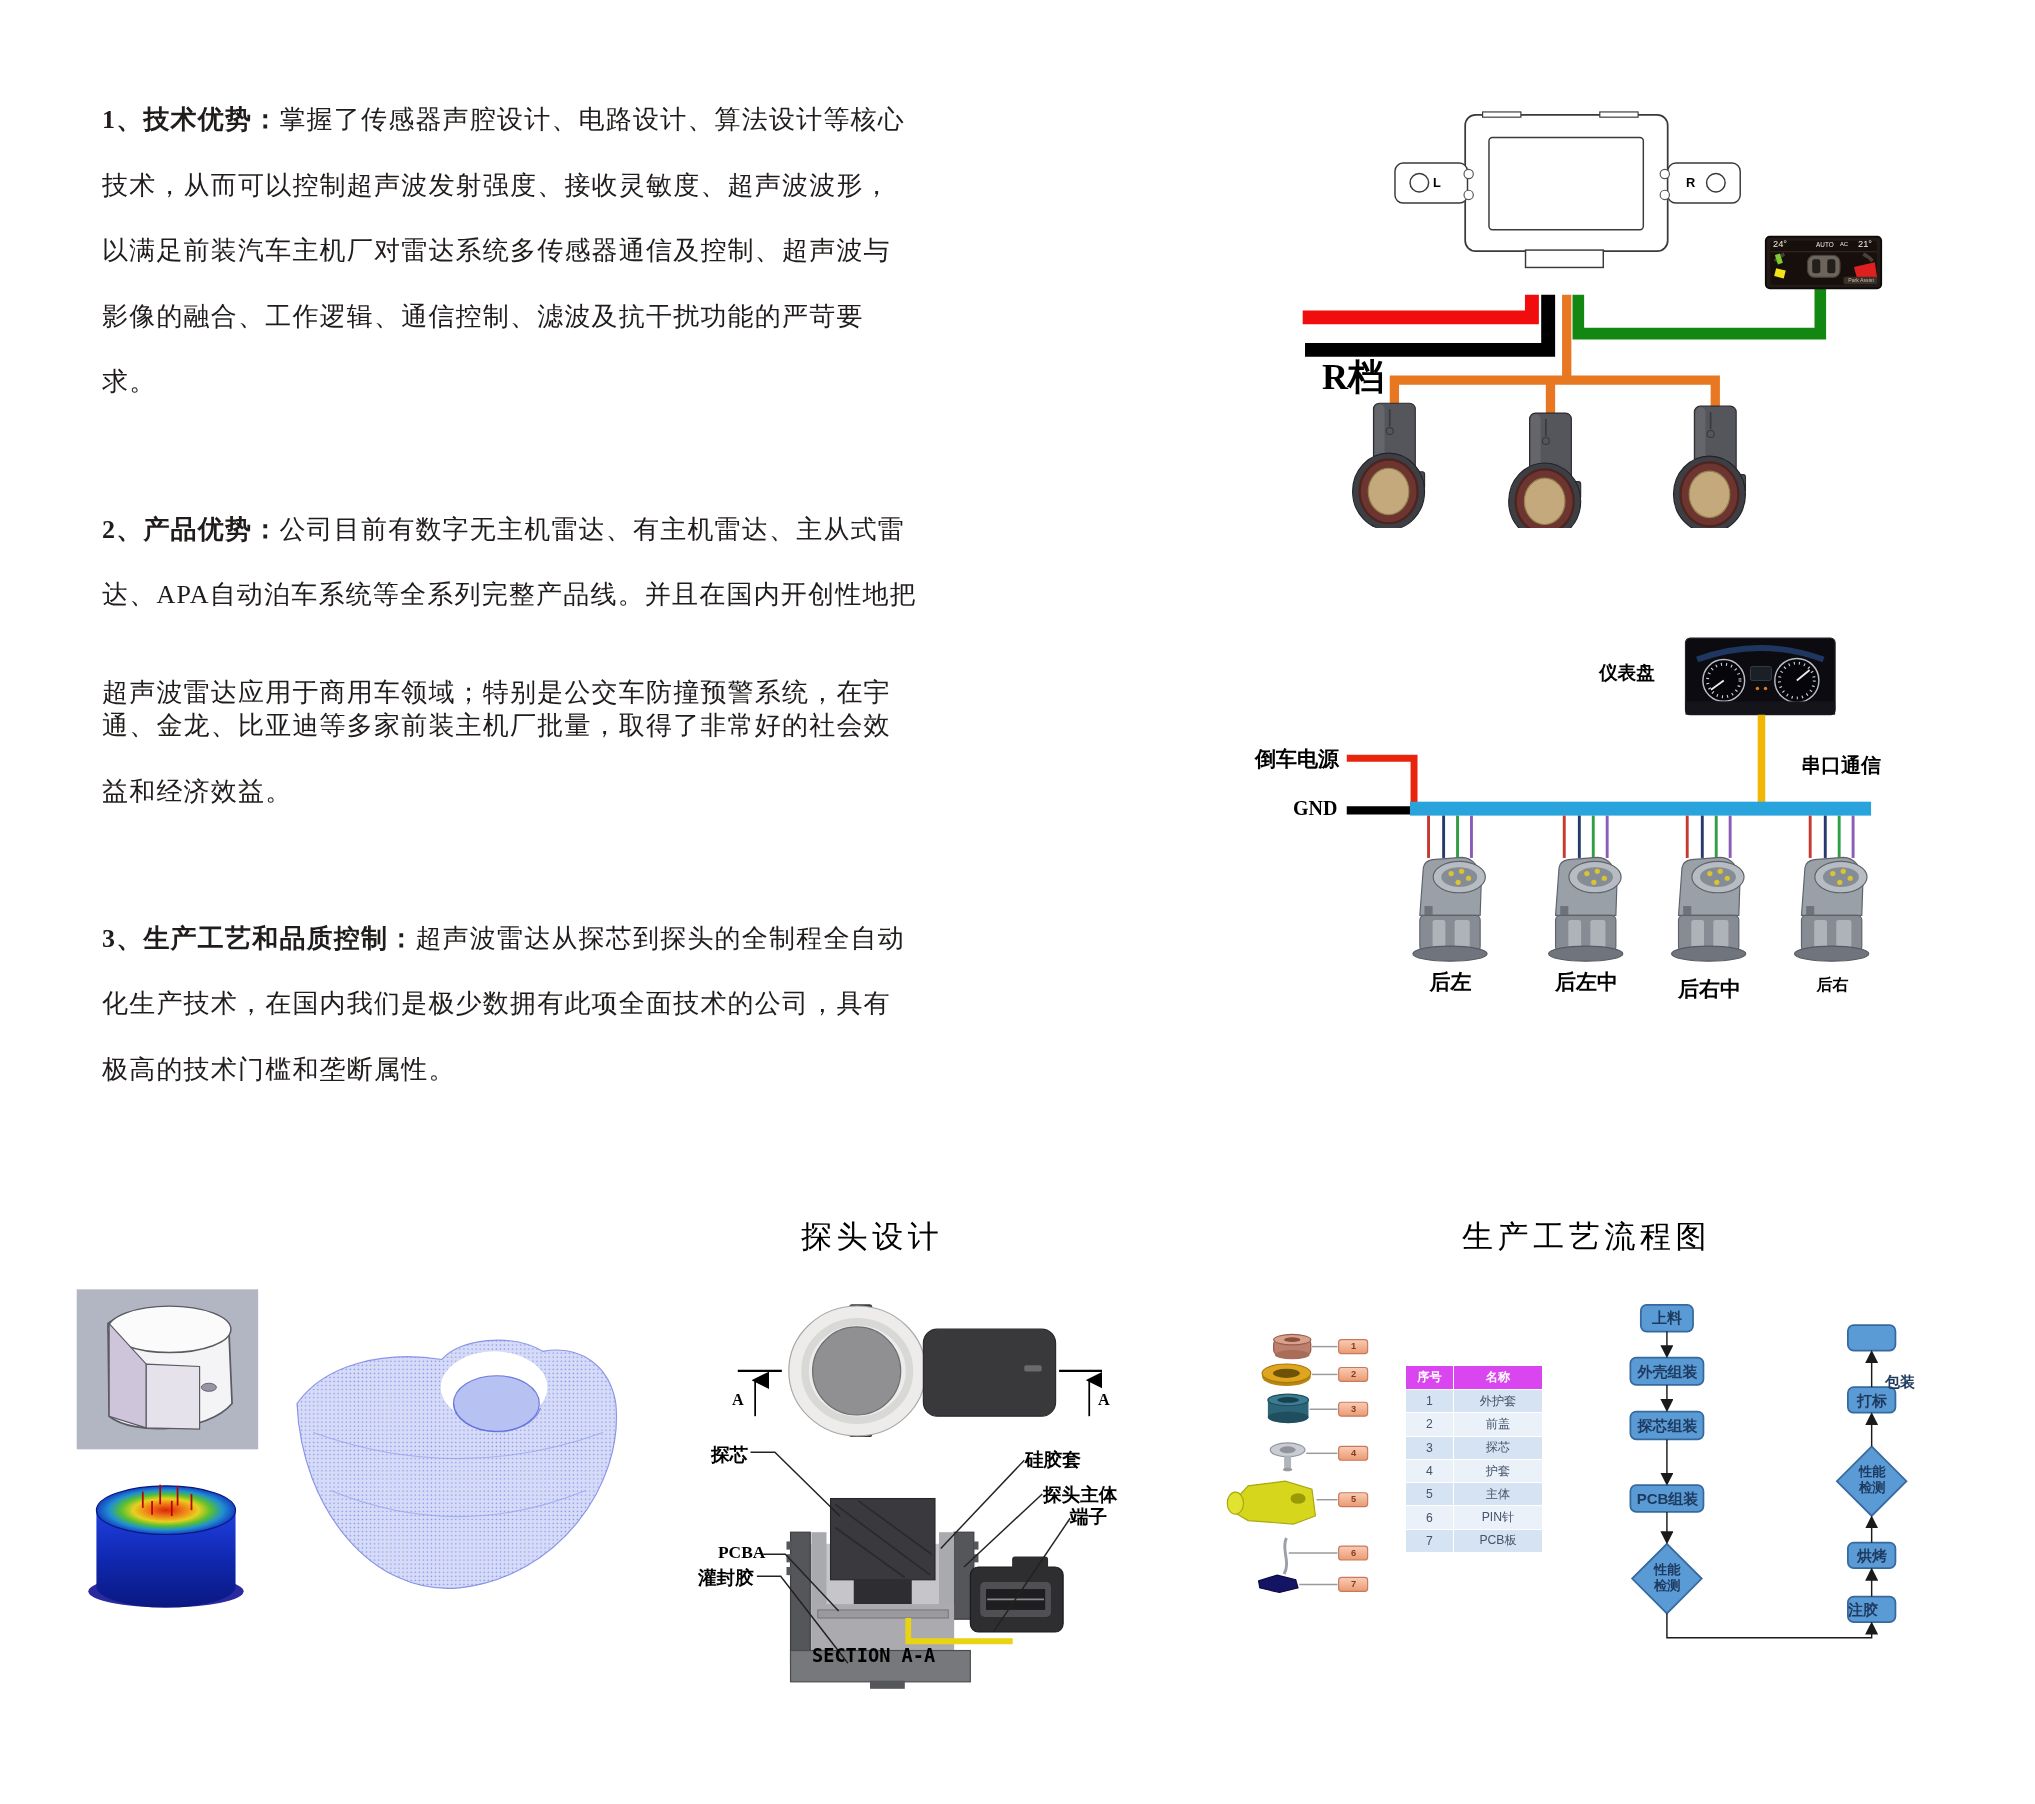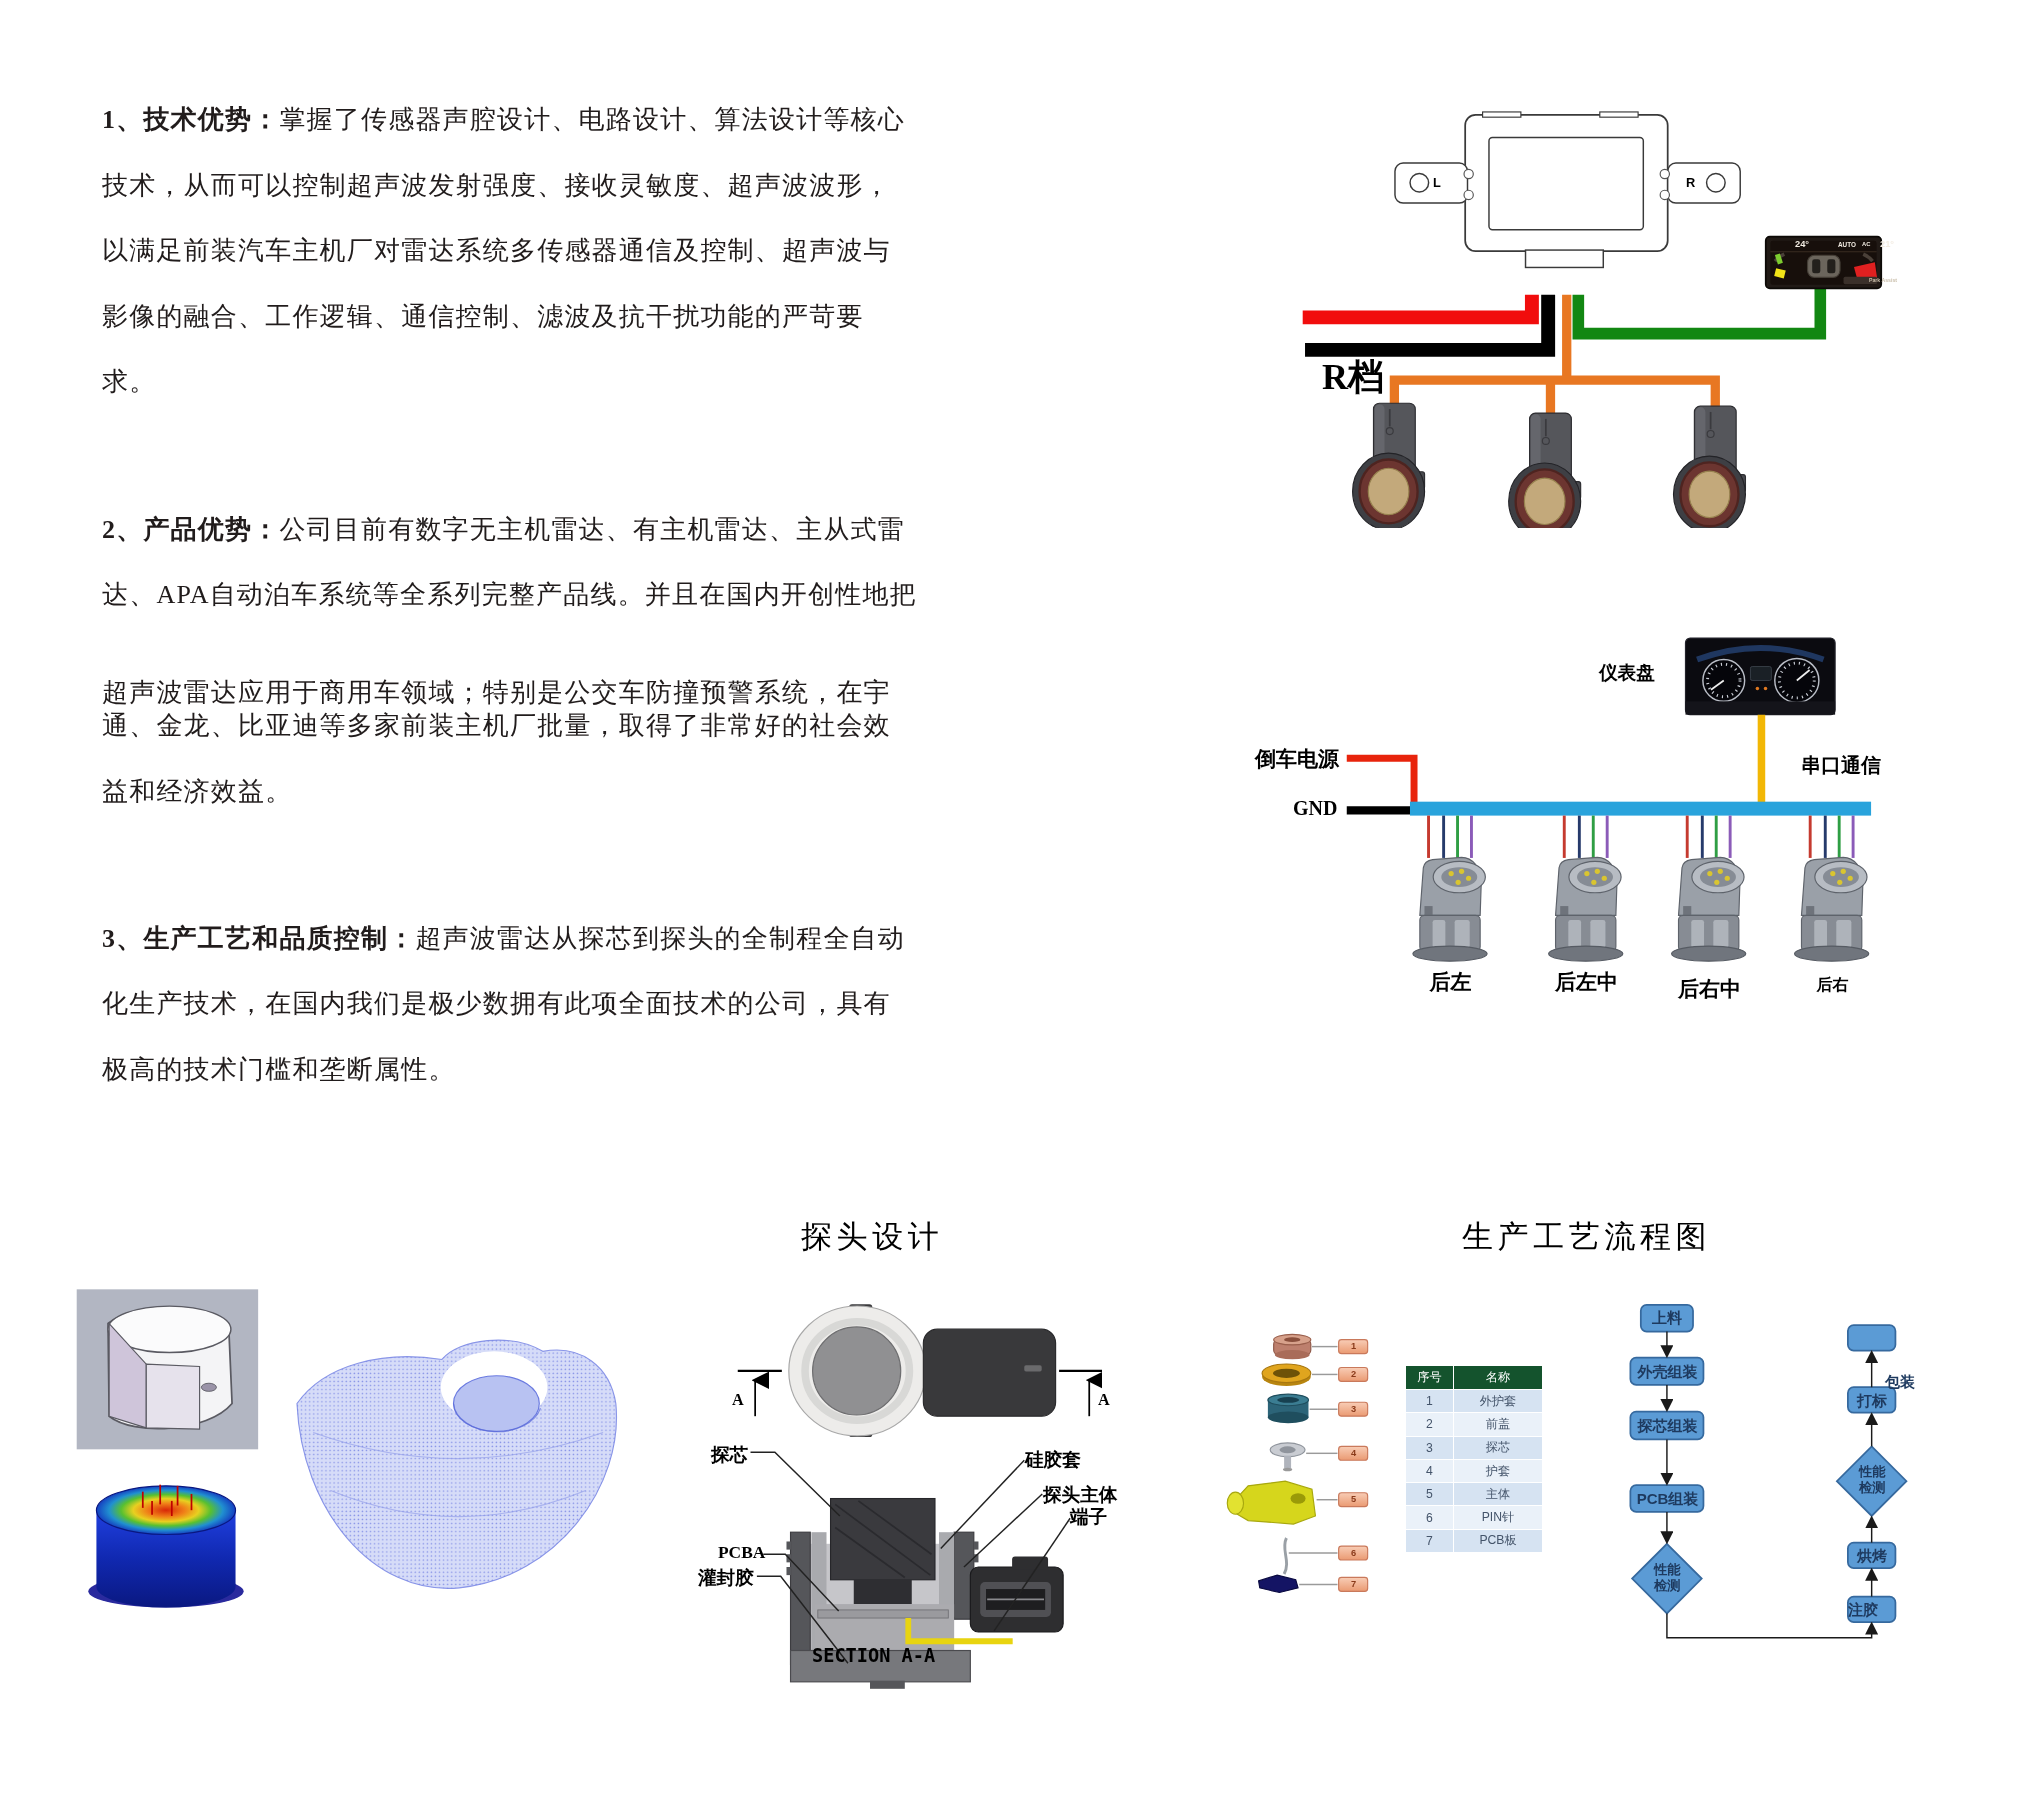--- a/index.html
+++ b/index.html
@@ -25,7 +25,7 @@
   .tagnum{position:absolute;width:29px;height:14px;line-height:14px;font-size:9.3px;font-weight:bold;
      color:#8a3a1a;text-align:center;}
   
-  .disp-t{position:absolute;color:#f2ece2;font-weight:bold;margin-left:22px;}
+  .disp-t{position:absolute;color:#f2ece2;font-weight:normal;}
   
   .ptable{position:absolute;left:1405px;top:1365px;width:138px;border-collapse:collapse;
      font-size:12.2px;color:#44546a;text-align:center;}

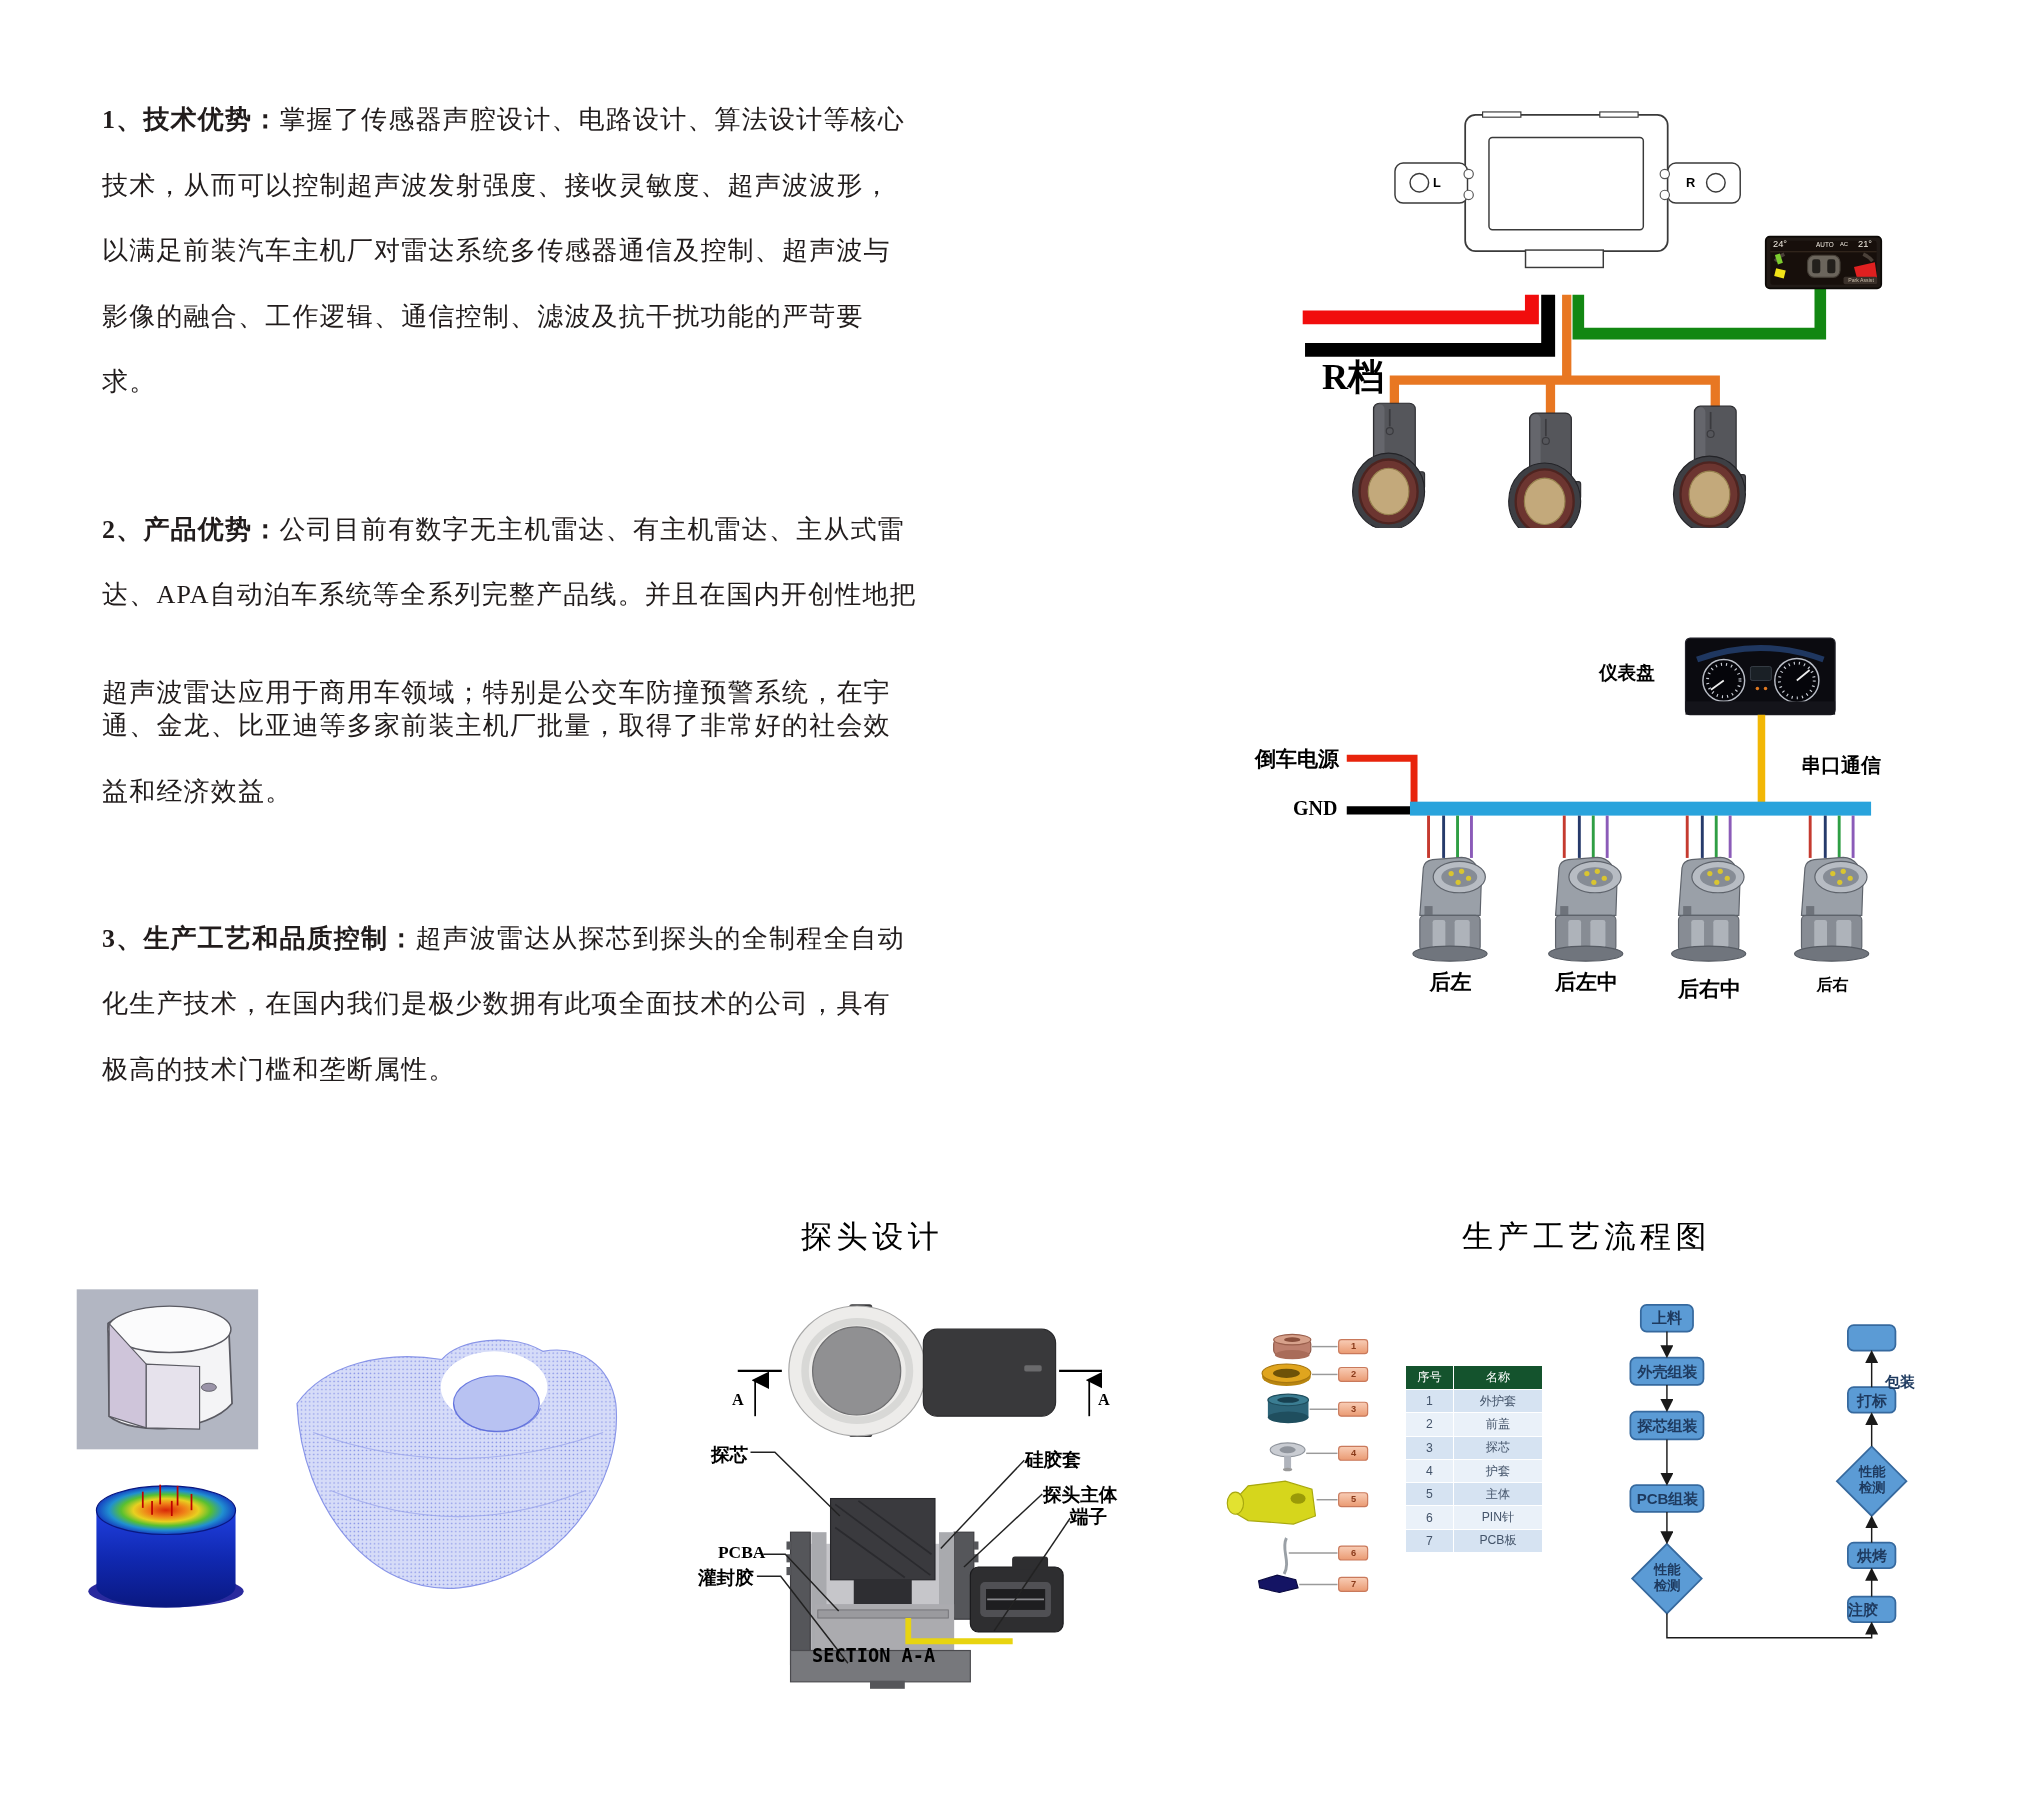--- a/index.html
+++ b/index.html
@@ -29,7 +29,7 @@
   
   .ptable{position:absolute;left:1405px;top:1365px;width:138px;border-collapse:collapse;
      font-size:12.2px;color:#44546a;text-align:center;}
-  .ptable th{background:#14532d;color:#ffffff;font-weight:normal;height:21px;border:1.2px solid #ffffff;}
+  .ptable th{background:#d946ef;color:#ffffff;font-weight:bold;height:21px;border:1.2px solid #ffffff;}
   .ptable td{height:20.3px;border:1.2px solid #ffffff;}
   .ptable tr.odd td{background:#d6e3f2;}
   .ptable tr.even td{background:#eaf1f9;}

